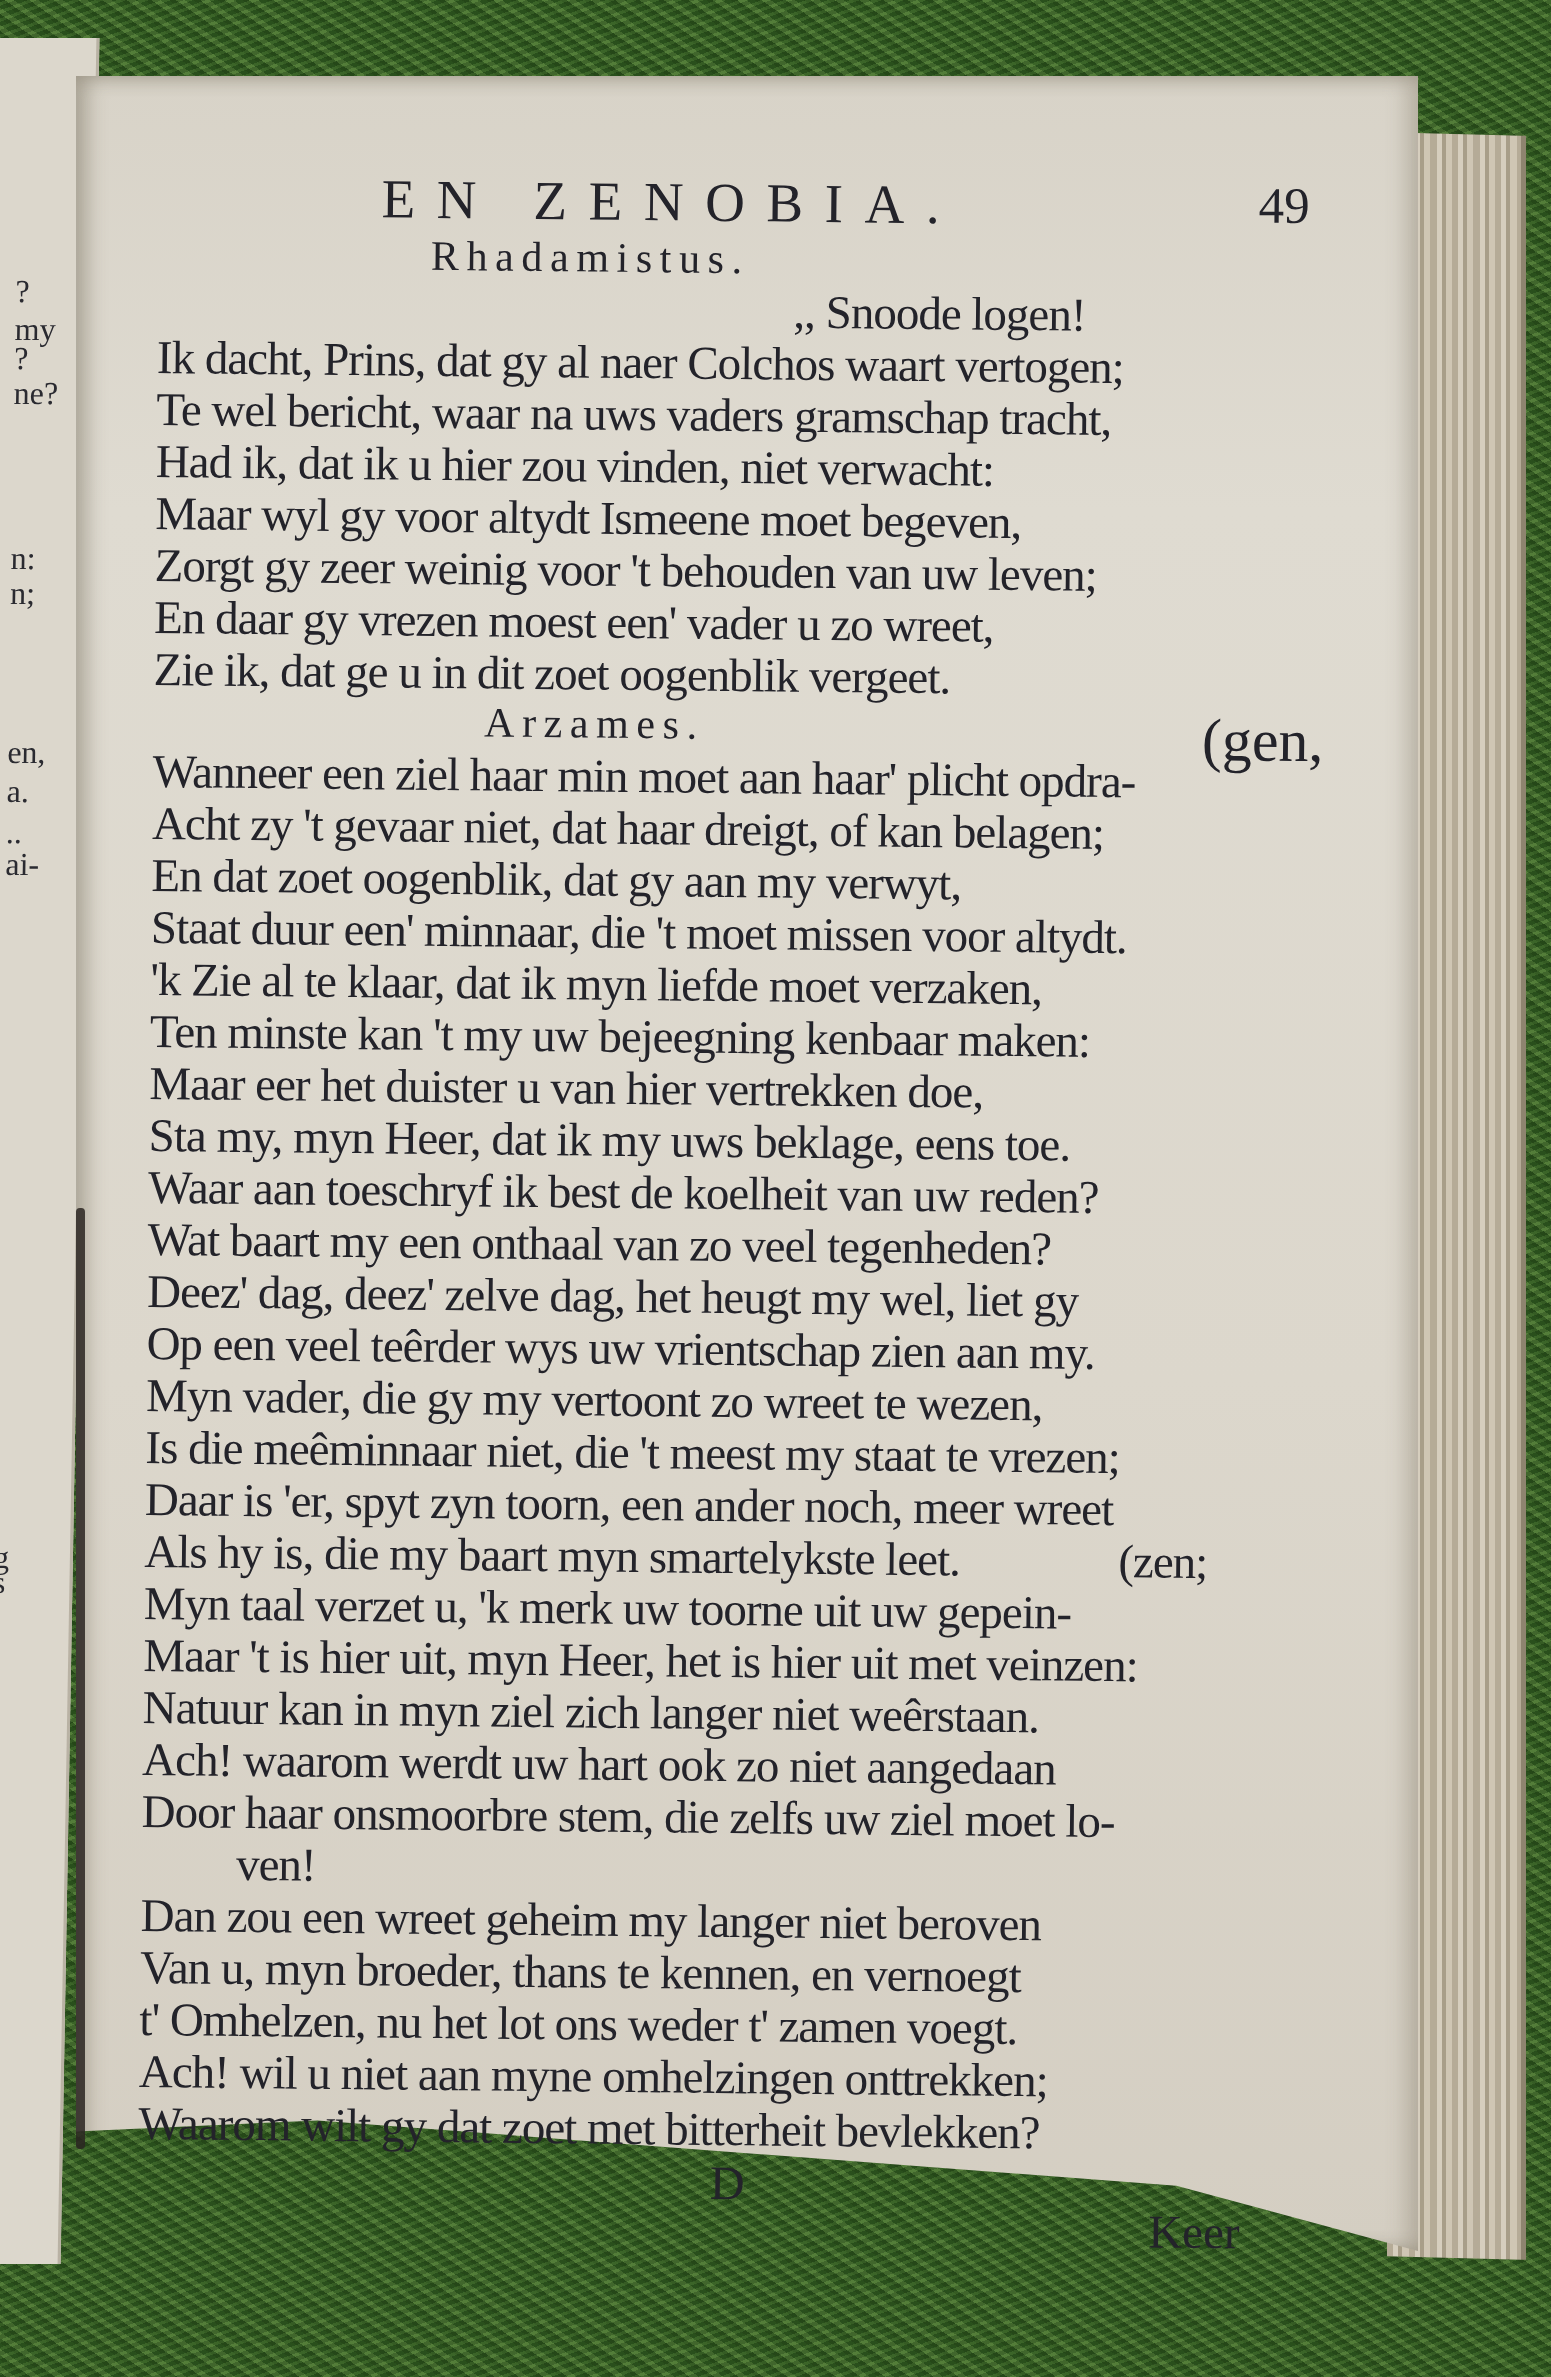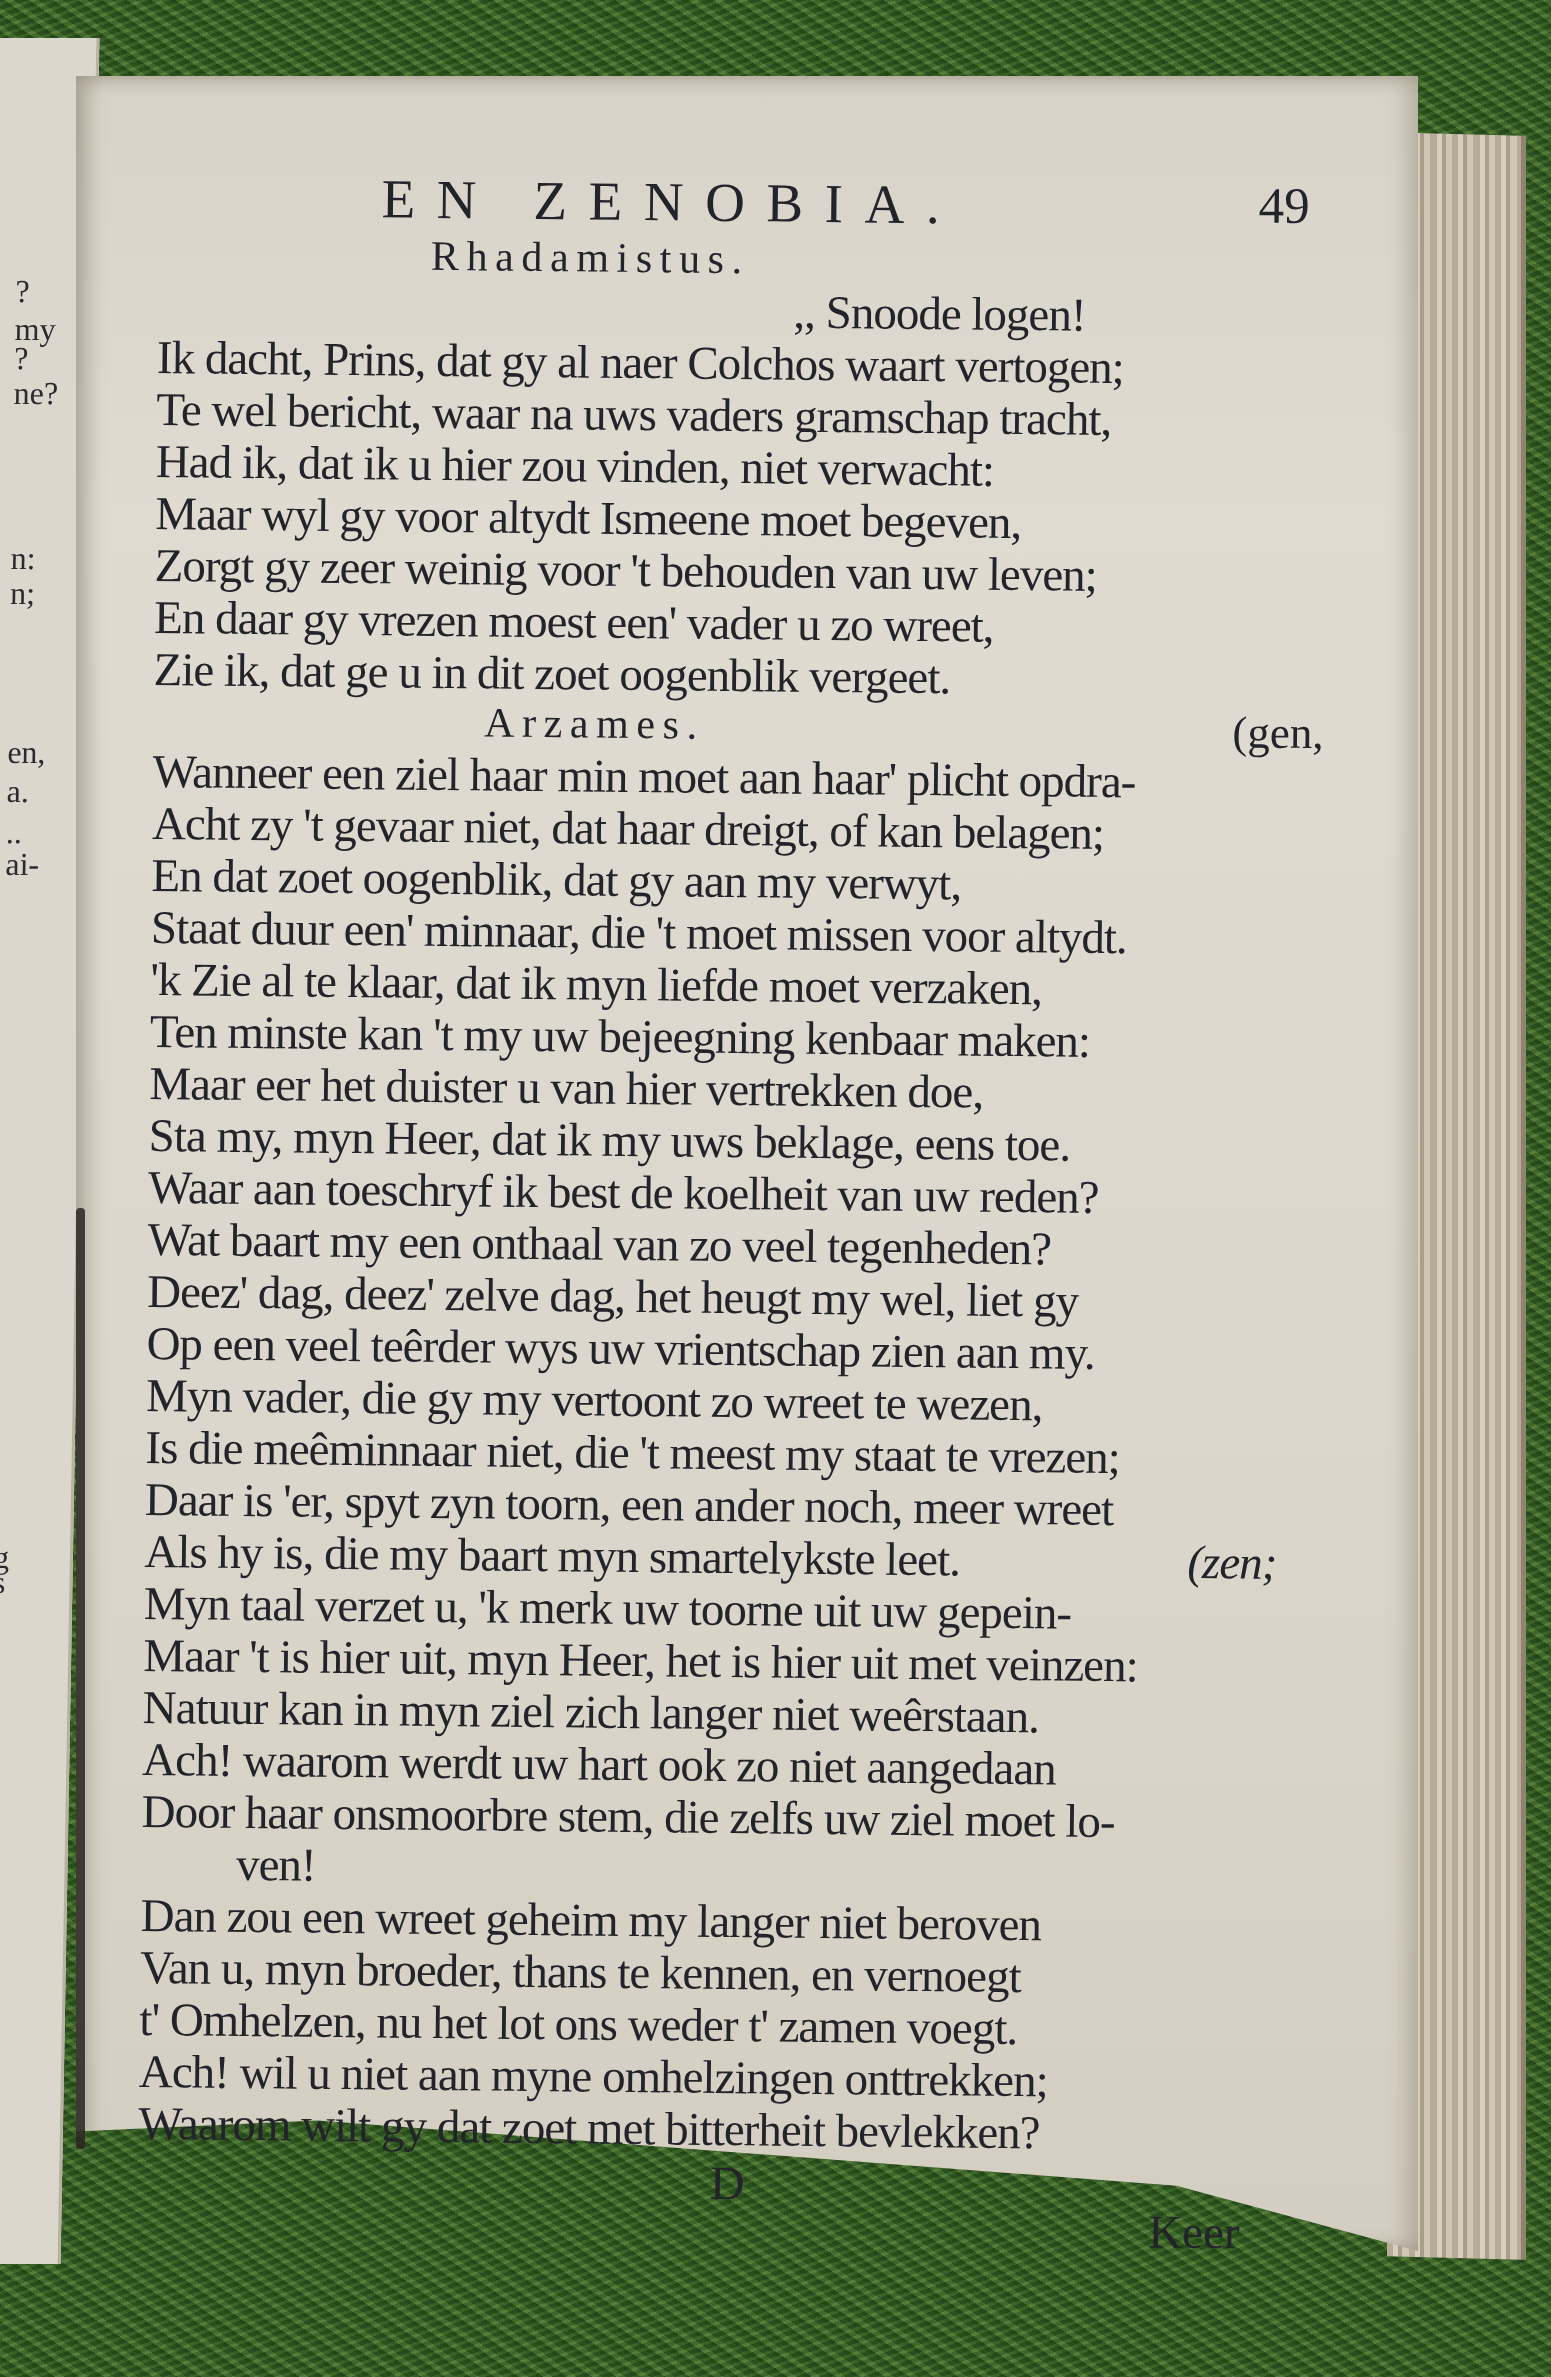--- a/index.html
+++ b/index.html
@@ -52,7 +52,7 @@
     text-align: left; position: relative; height: 50px;
   }
   .speaker .name { position: absolute; }
-  .speaker .turnover { position: absolute; right: 6.4px; letter-spacing: 0; font-size: 45px; top: 0; }
+  .speaker .turnover { position: absolute; right: 6.4px; letter-spacing: 0; font-size: 60px; top: 0; }
   .line {
     font-family: "Liberation Serif", serif; font-size: 47px; line-height: 52px;
     white-space: nowrap; letter-spacing: -1px; position: relative;

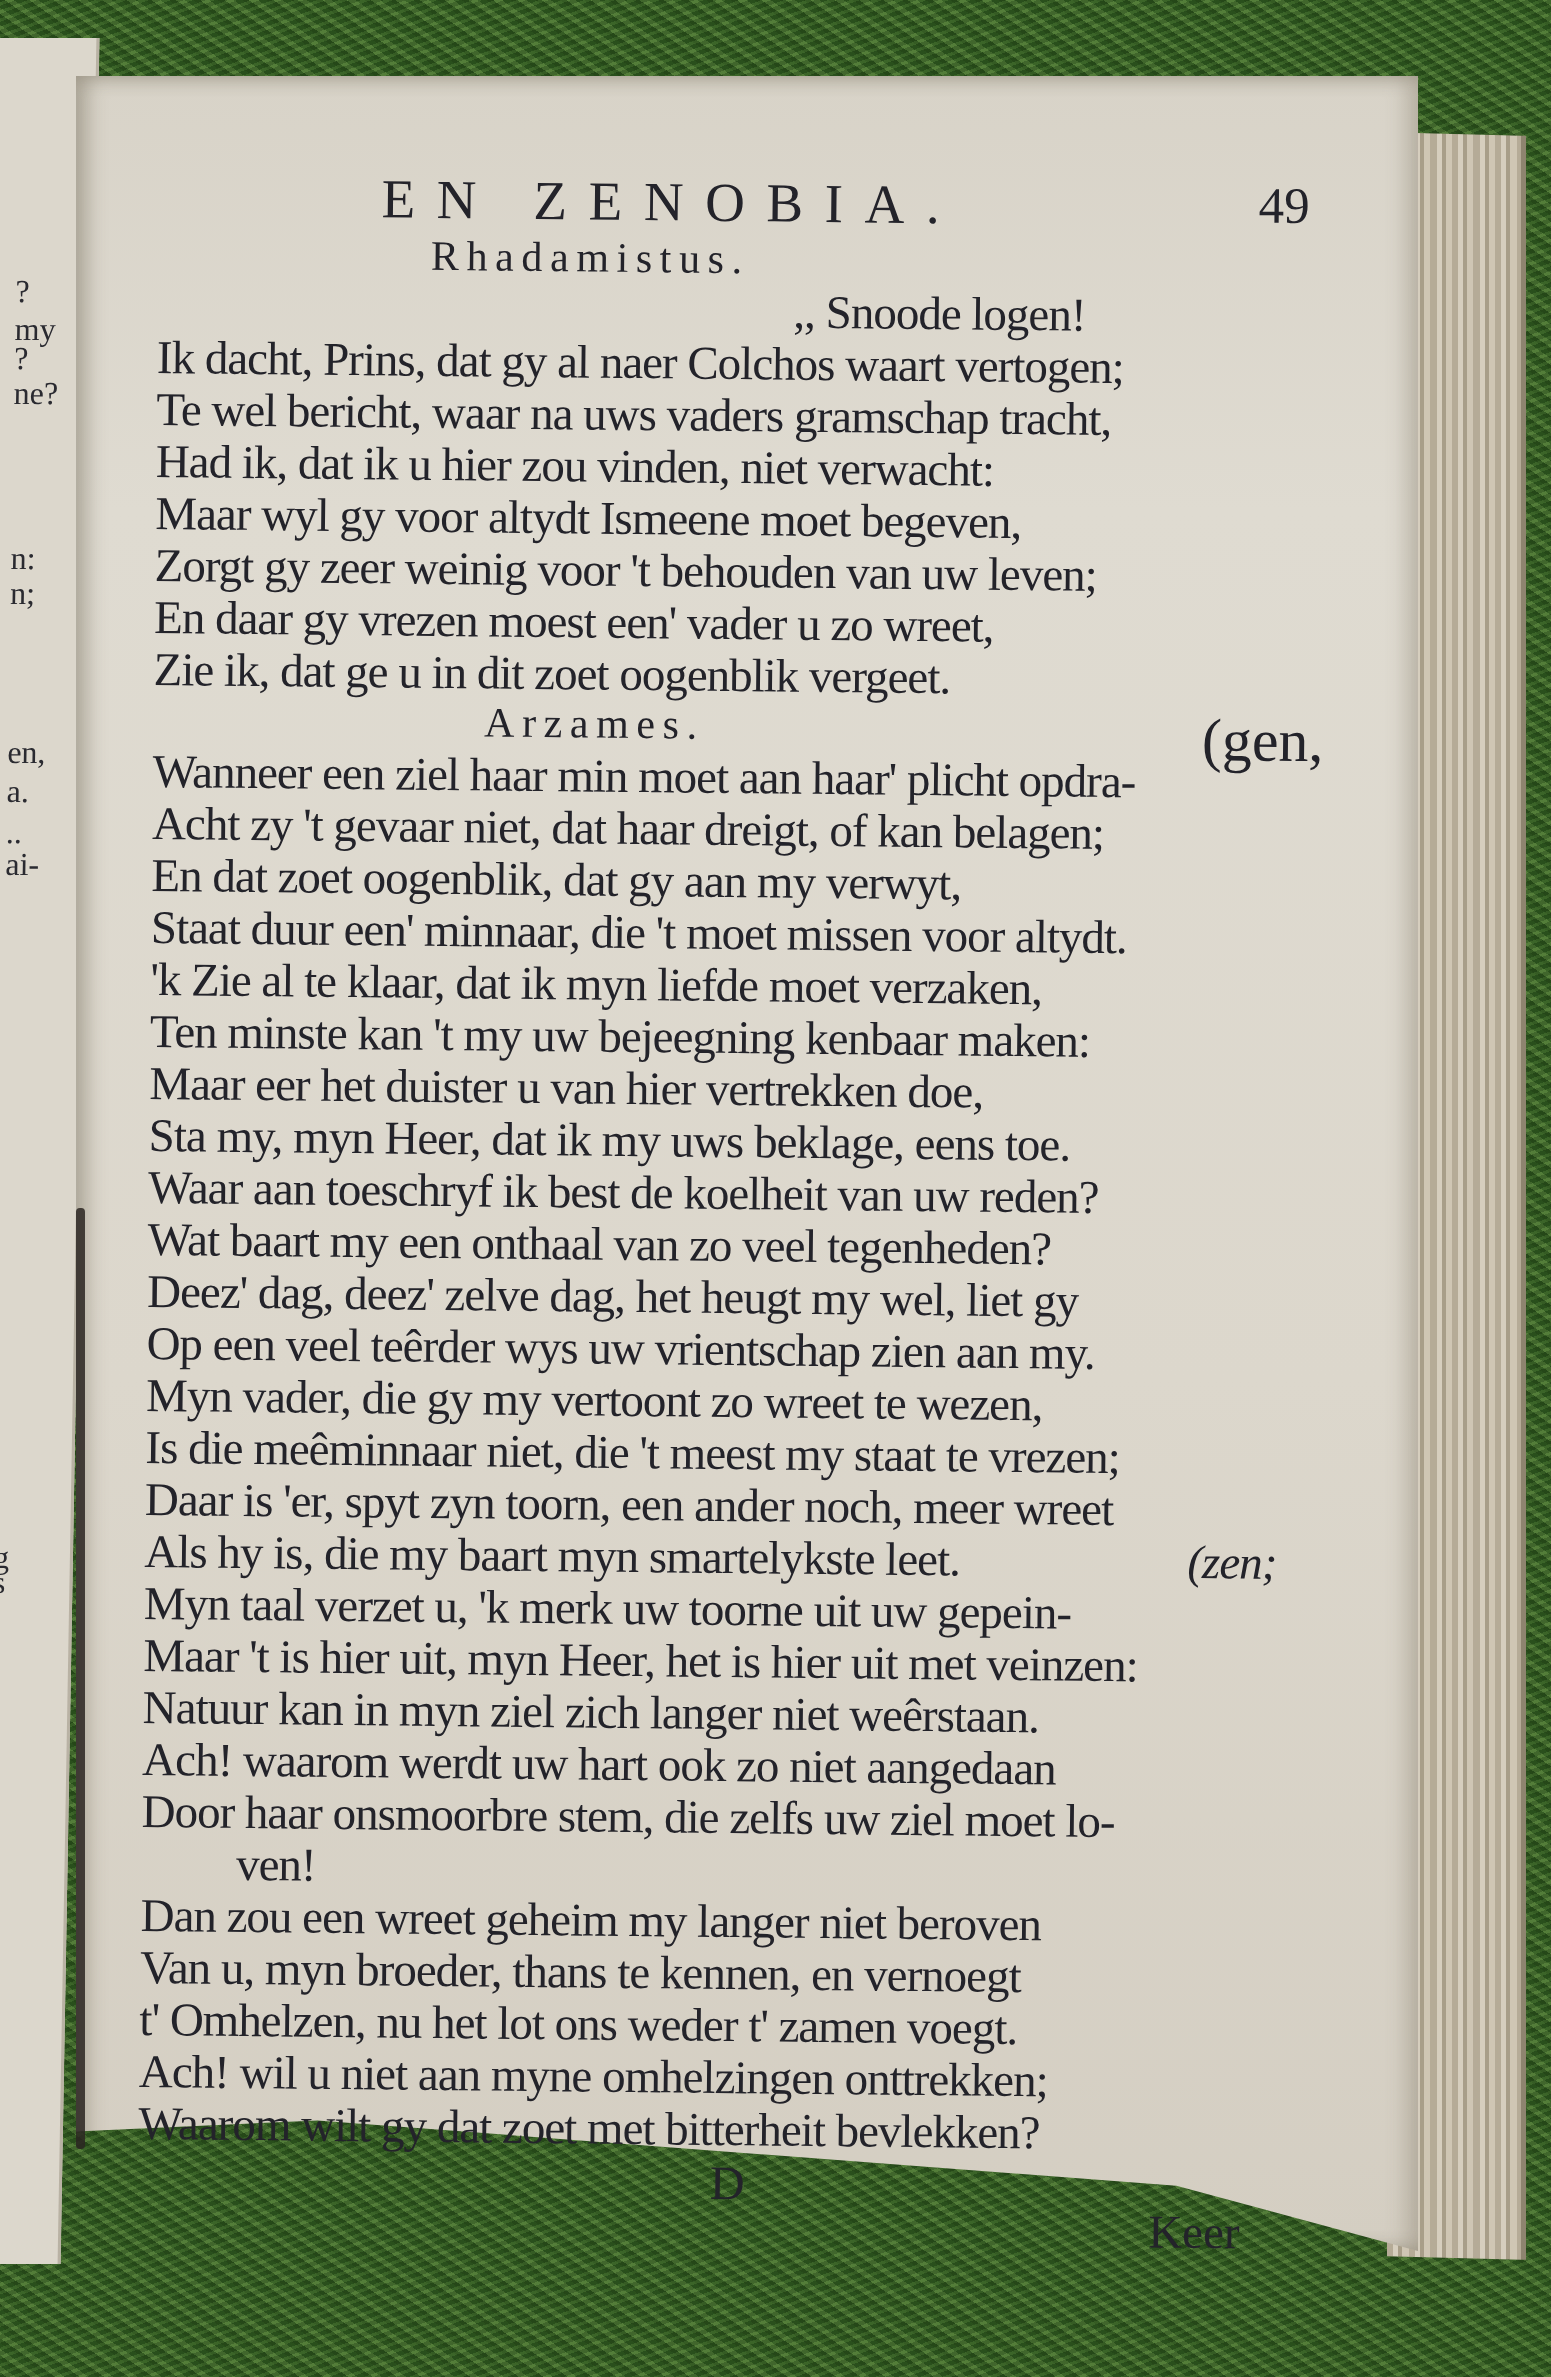--- a/index.html
+++ b/index.html
@@ -59,7 +59,7 @@
   }
   .line.indent-right { padding-left: 636px; }
   .line.indent-small { padding-left: 95px; }
-  .line .turnover { position: absolute; left: 1043px; font-style: italic; }
+  .line .turnover { position: absolute; left: 974px; }
   .signature {
     font-family: "Liberation Serif", serif; font-size: 48px; position: relative; height: 45px;
   }

